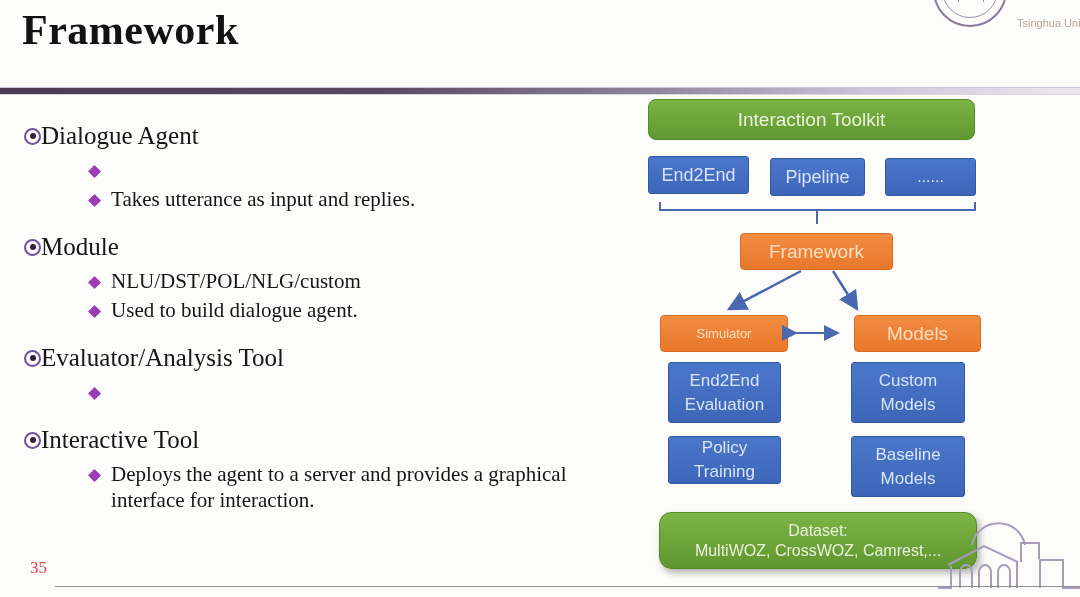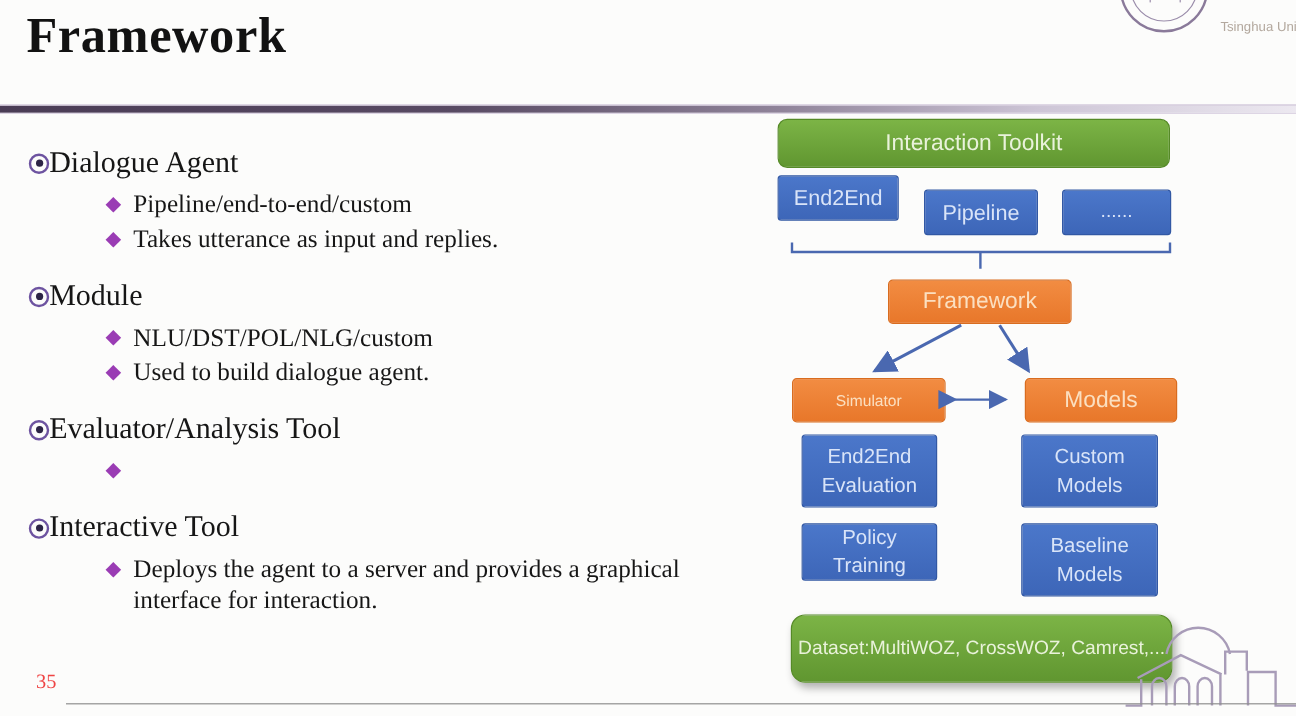--- a/index.html
+++ b/index.html
@@ -110,7 +110,6 @@
     </div>
     <div class="l2">
         <span class="diamond">◆</span>
-      <span>Pipeline/end-to-end/custom</span>
       </div>
     <div class="l2">
         <span class="diamond">◆</span>

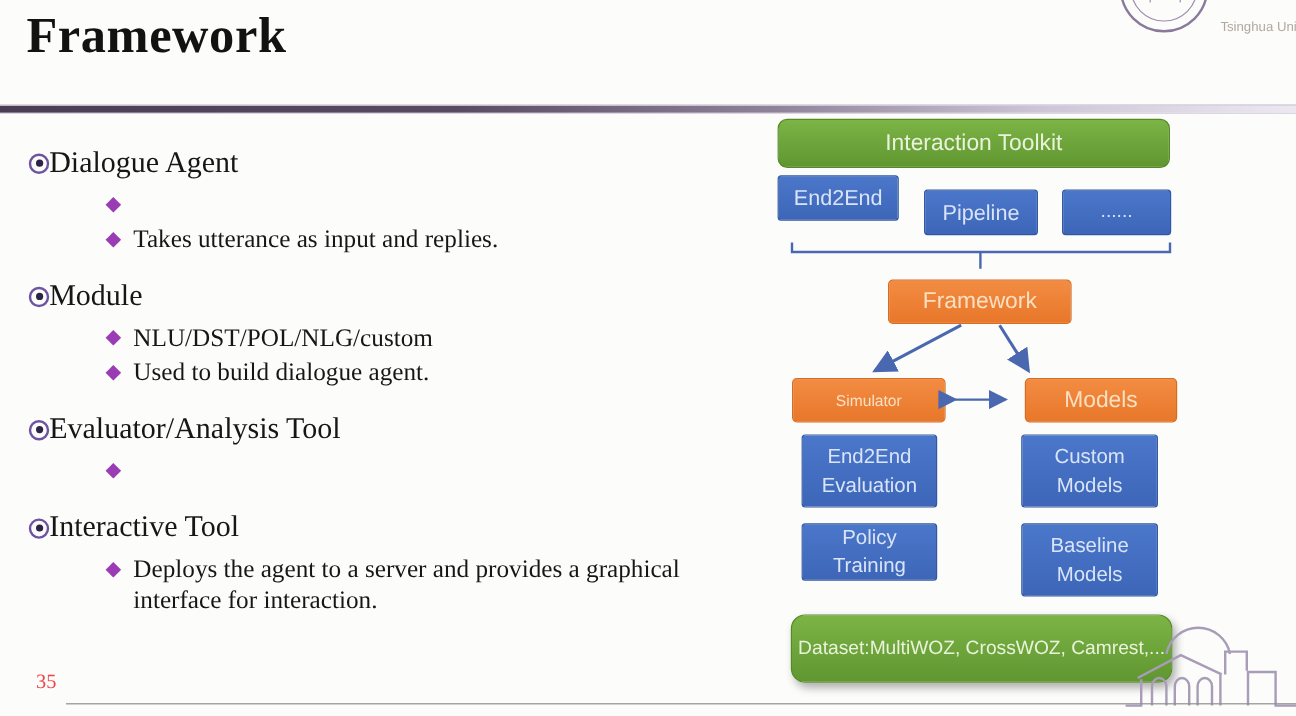--- a/index.html
+++ b/index.html
@@ -157,7 +157,7 @@
 
 <div class="dbox green" style="left:648px;top:99px;width:327px;height:41px;font-size:19px;">Interaction Toolkit</div>
 
-<div class="dbox blue" style="left:648px;top:146px;width:101px;height:38px;font-size:18px;">End2End</div>
+<div class="dbox blue" style="left:648px;top:156px;width:101px;height:38px;font-size:18px;">End2End</div>
 <div class="dbox blue" style="left:770px;top:158px;width:95px;height:38px;font-size:18px;">Pipeline</div>
 <div class="dbox blue" style="left:885px;top:158px;width:91px;height:38px;font-size:16px;">......</div>
 

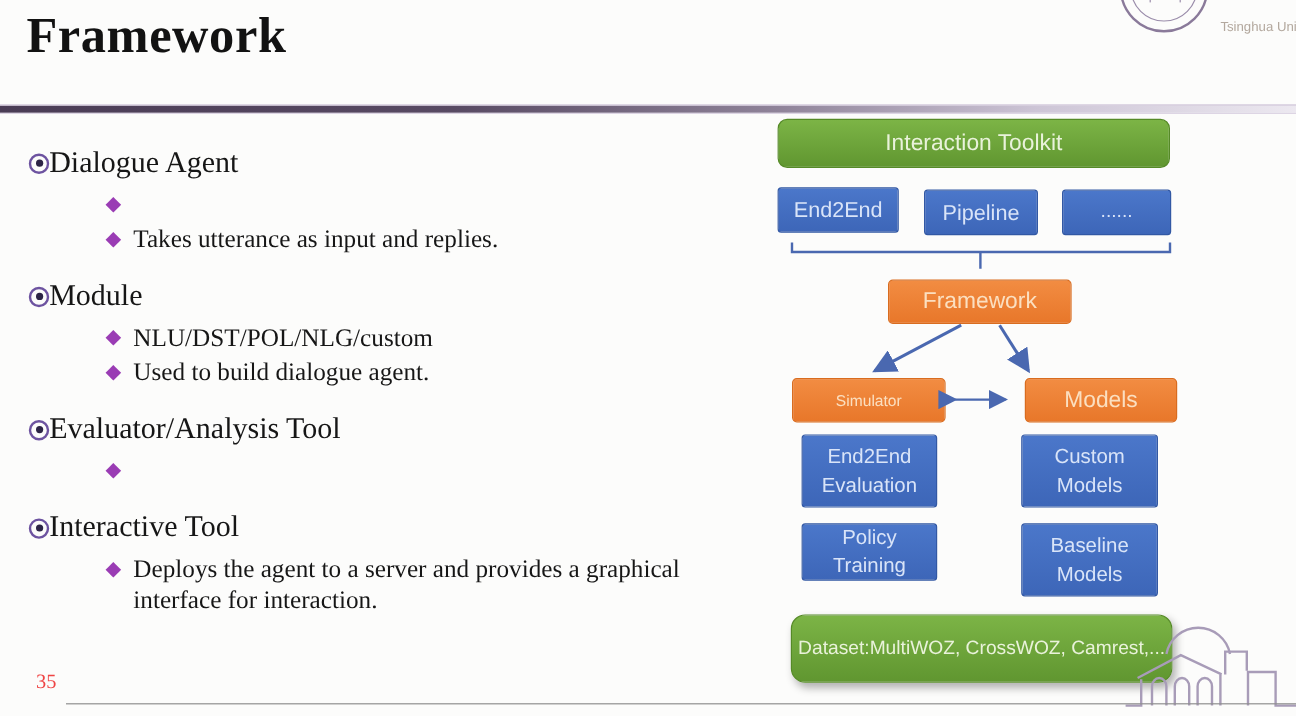--- a/index.html
+++ b/index.html
@@ -77,7 +77,7 @@
     border:1px solid #d96c1f;border-radius:4px;color:#fbdfc0;
   }
   .shadow{box-shadow:3px 4px 7px rgba(0,0,0,0.3);}
-  .dataset-box{line-height:20px;border-radius:12px;}
+  .dataset-box{flex-direction:column;line-height:20px;border-radius:12px;}
   svg.overlay{position:absolute;left:0;top:0;pointer-events:none;}
   
   .page-num{

